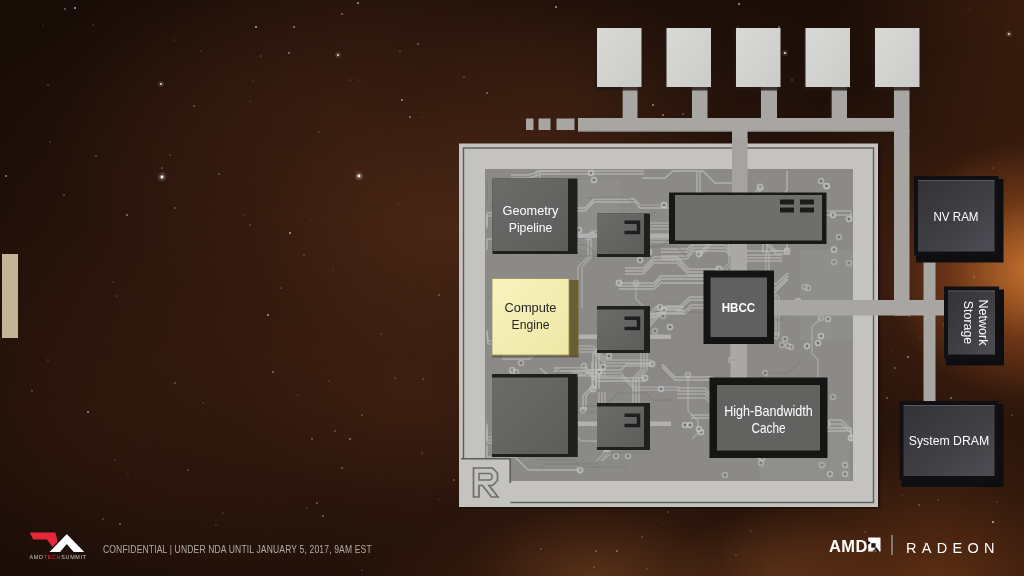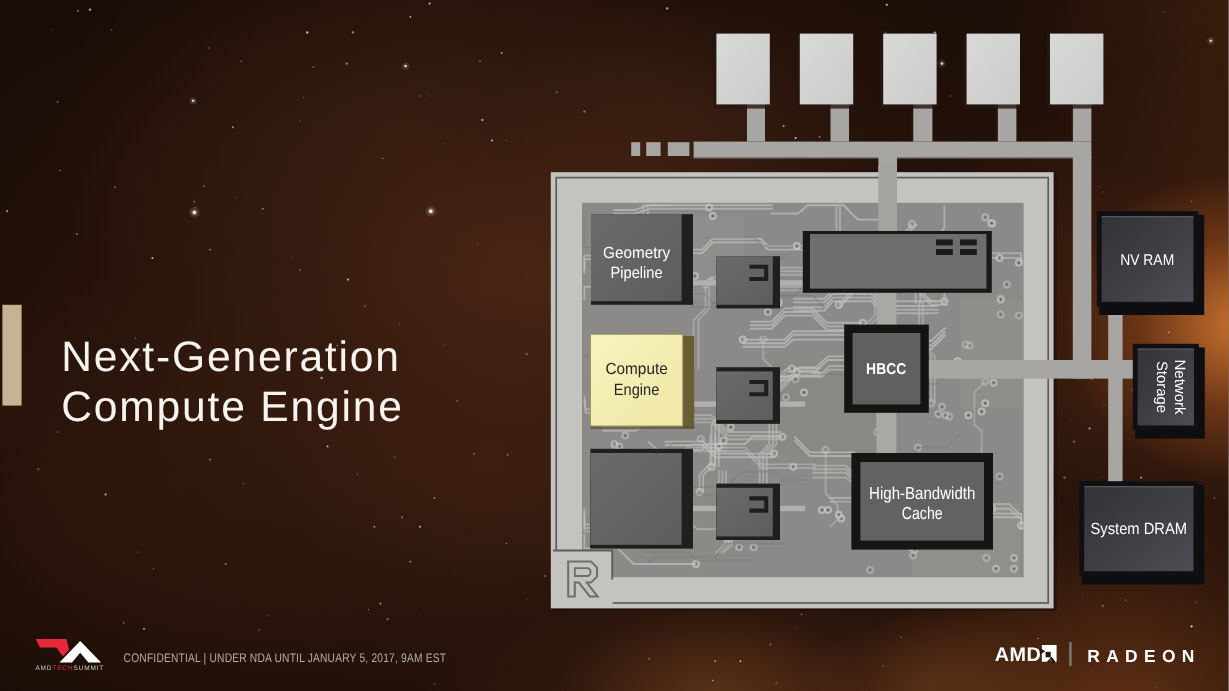--- a/index.html
+++ b/index.html
@@ -251,7 +251,6 @@
 <circle cx="887" cy="398" r="1.1" fill="#e8b07a" opacity="0.39"></circle>
     </svg>
 <div id="accent"></div>
-<h1>Next-Generation<br>Compute Engine</h1>
 <svg width="1024" height="576" viewBox="0 0 1024 576" style="position:absolute;left:0;top:0">
 <defs>
 <linearGradient id="gPin" x1="0" y1="0" x2="1" y2="1">

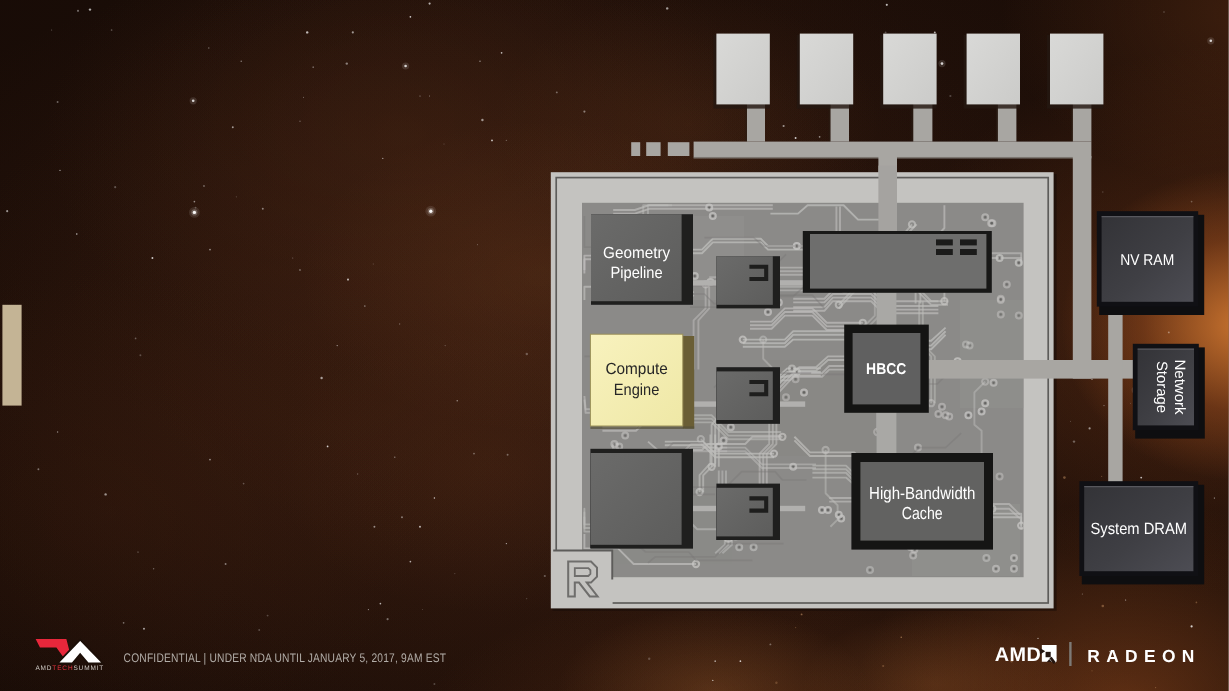--- a/index.html
+++ b/index.html
@@ -26,7 +26,7 @@
 #conf{position:absolute;left:102.5px;top:544.2px;font-size:10.4px;letter-spacing:0.2px;color:#b2ada8;transform:scaleX(0.82);transform-origin:0 0;white-space:nowrap}
 #amdlogo{position:absolute;left:829px;top:537px;color:#fff;font-weight:bold;font-size:16.5px;letter-spacing:0.4px}
 #sep{position:absolute;left:891px;top:535px;width:1.5px;height:20px;background:#7d7a76}
-#radeon{position:absolute;left:906px;top:539.5px;color:#fff;font-weight:bold;font-size:14.5px;letter-spacing:5.3px}
+#radeon{position:absolute;left:906px;top:539.5px;color:#fff;font-weight:normal;font-size:14.5px;letter-spacing:5.3px}
 #atstxt{position:absolute;left:29.5px;top:553.8px;font-size:5.4px;letter-spacing:0.72px;color:#cfcac5}
 #atstxt b{color:#e8333e;font-weight:normal}
 </style></head>

